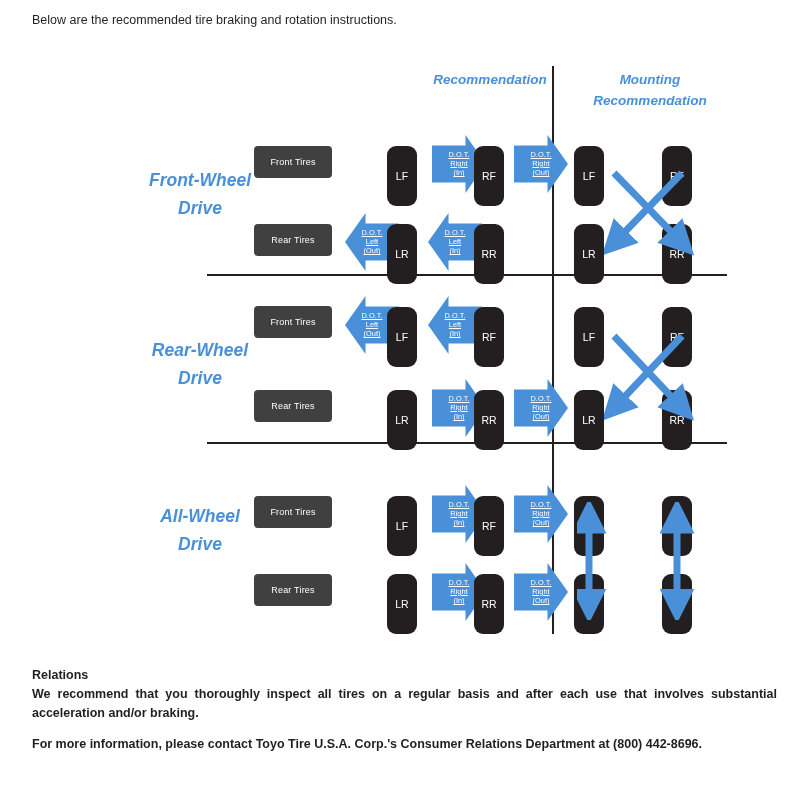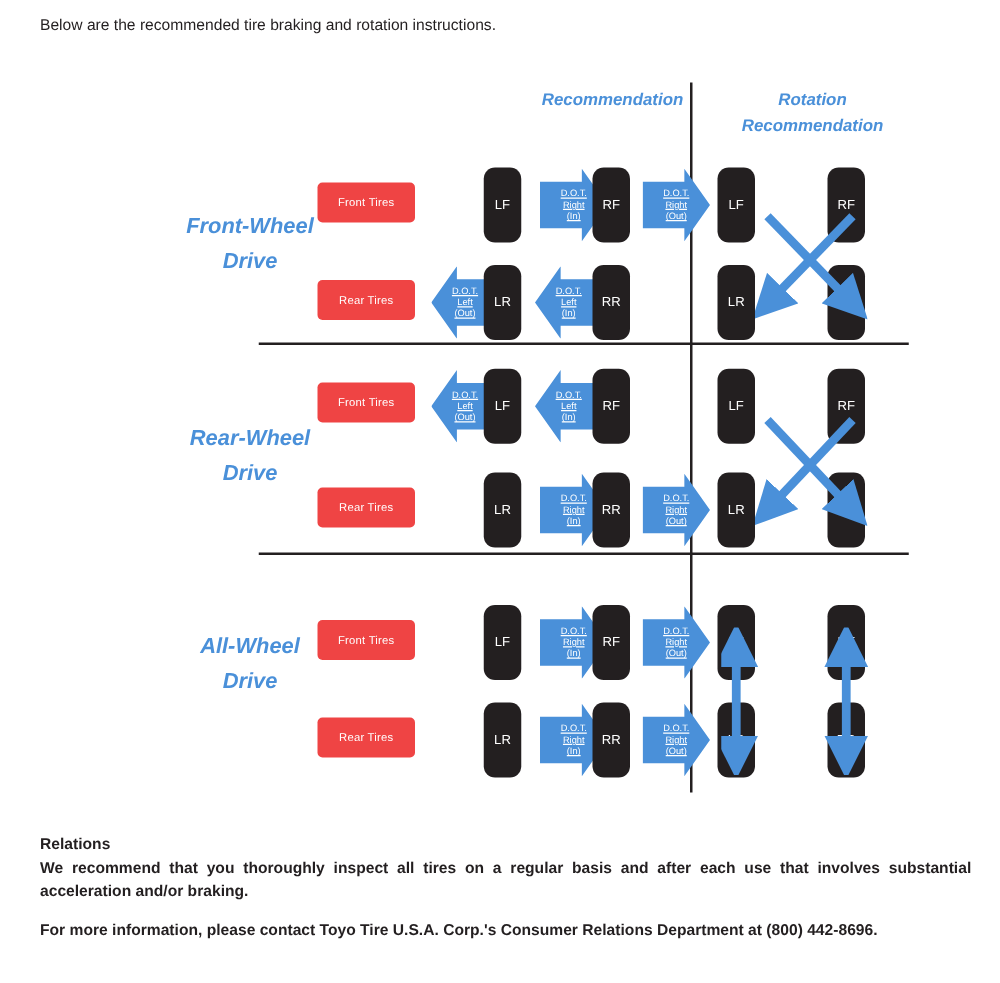--- a/index.html
+++ b/index.html
@@ -178,7 +178,7 @@
     <div>Recommendation</div>
   </div>
   <div class="col-header" id="hdr-rotation">
-    <div>Rotation</div>
+    <div>Mounting</div>
     <div>Recommendation</div>
   </div>
 

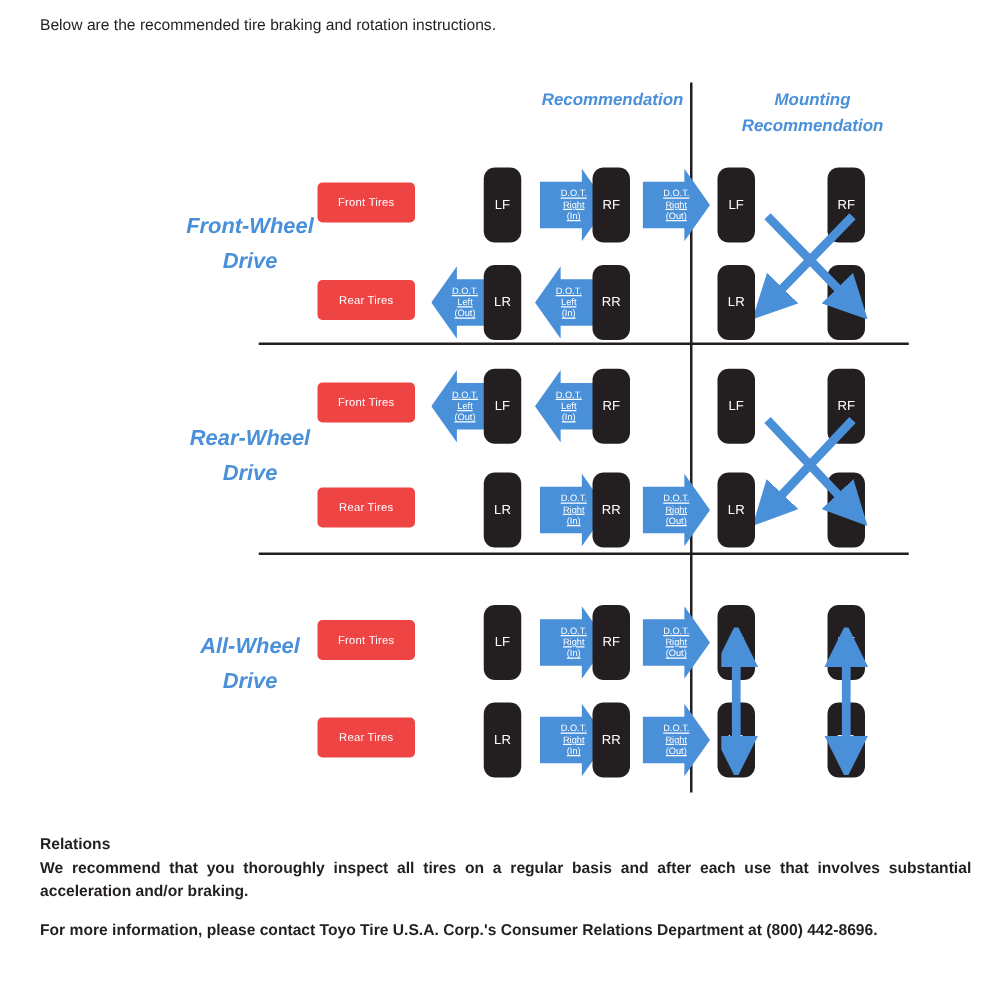--- a/index.html
+++ b/index.html
@@ -88,7 +88,7 @@
     position: absolute;
     width: 78px;
     height: 32px;
-    background: #ef4444;
+    background: #404040;
     border-radius: 4px;
     color: #ffffff;
     font-size: 9px;

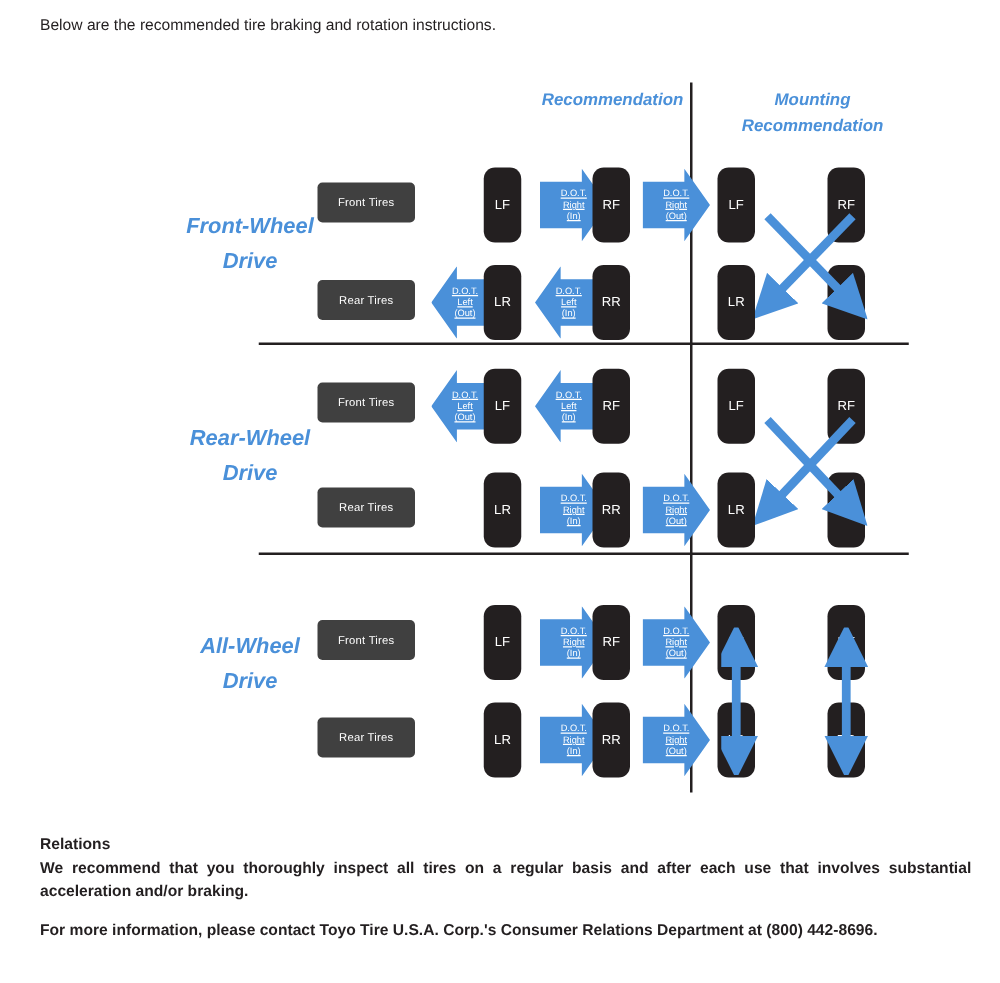--- a/index.html
+++ b/index.html
@@ -110,6 +110,7 @@
     display: flex;
     align-items: center;
     justify-content: center;
+    margin-top: 12px;
   }
 
   

